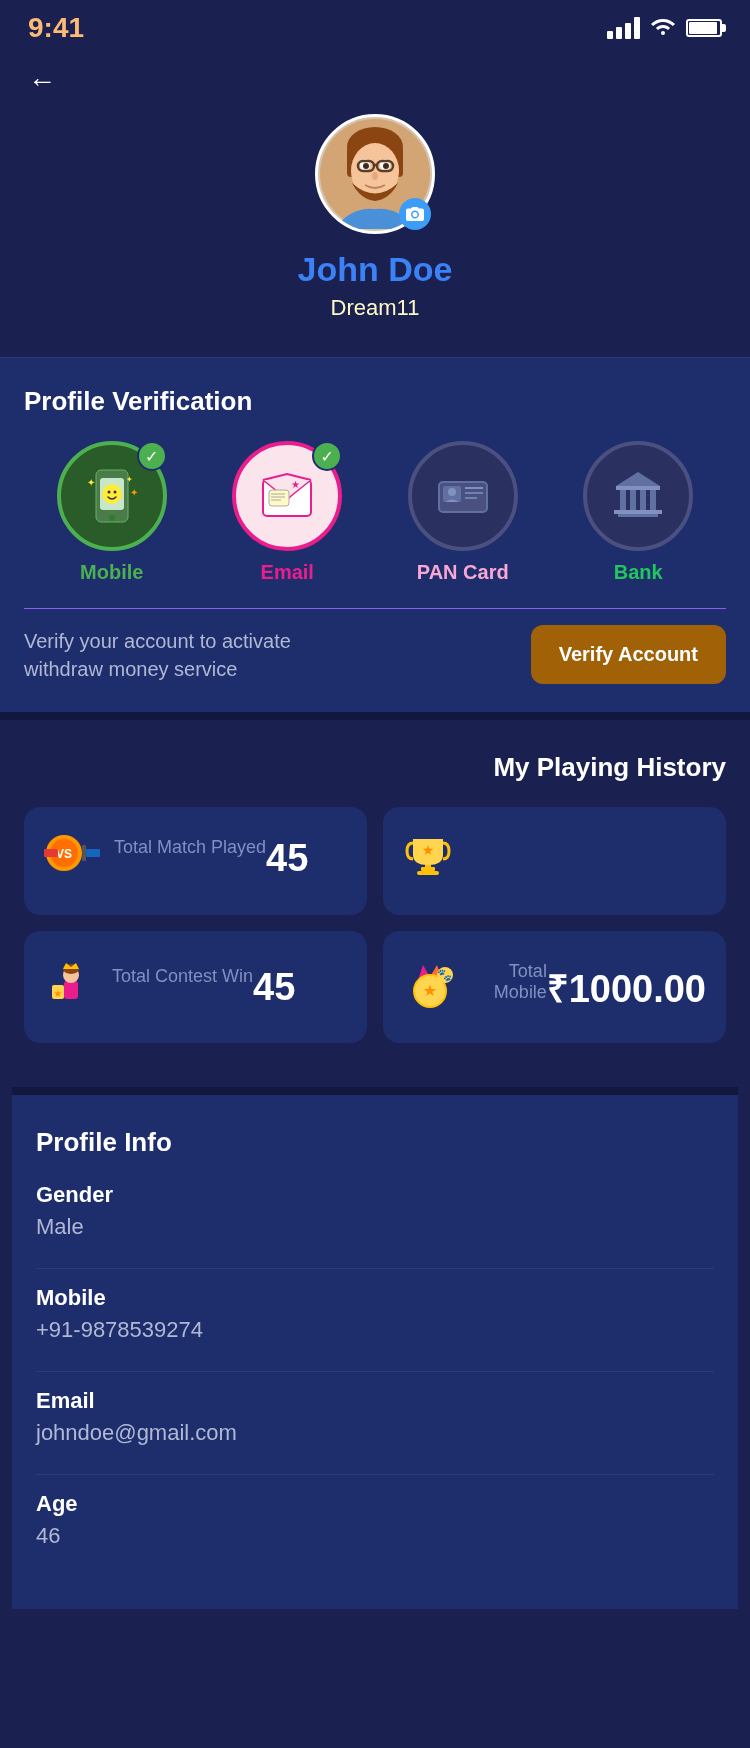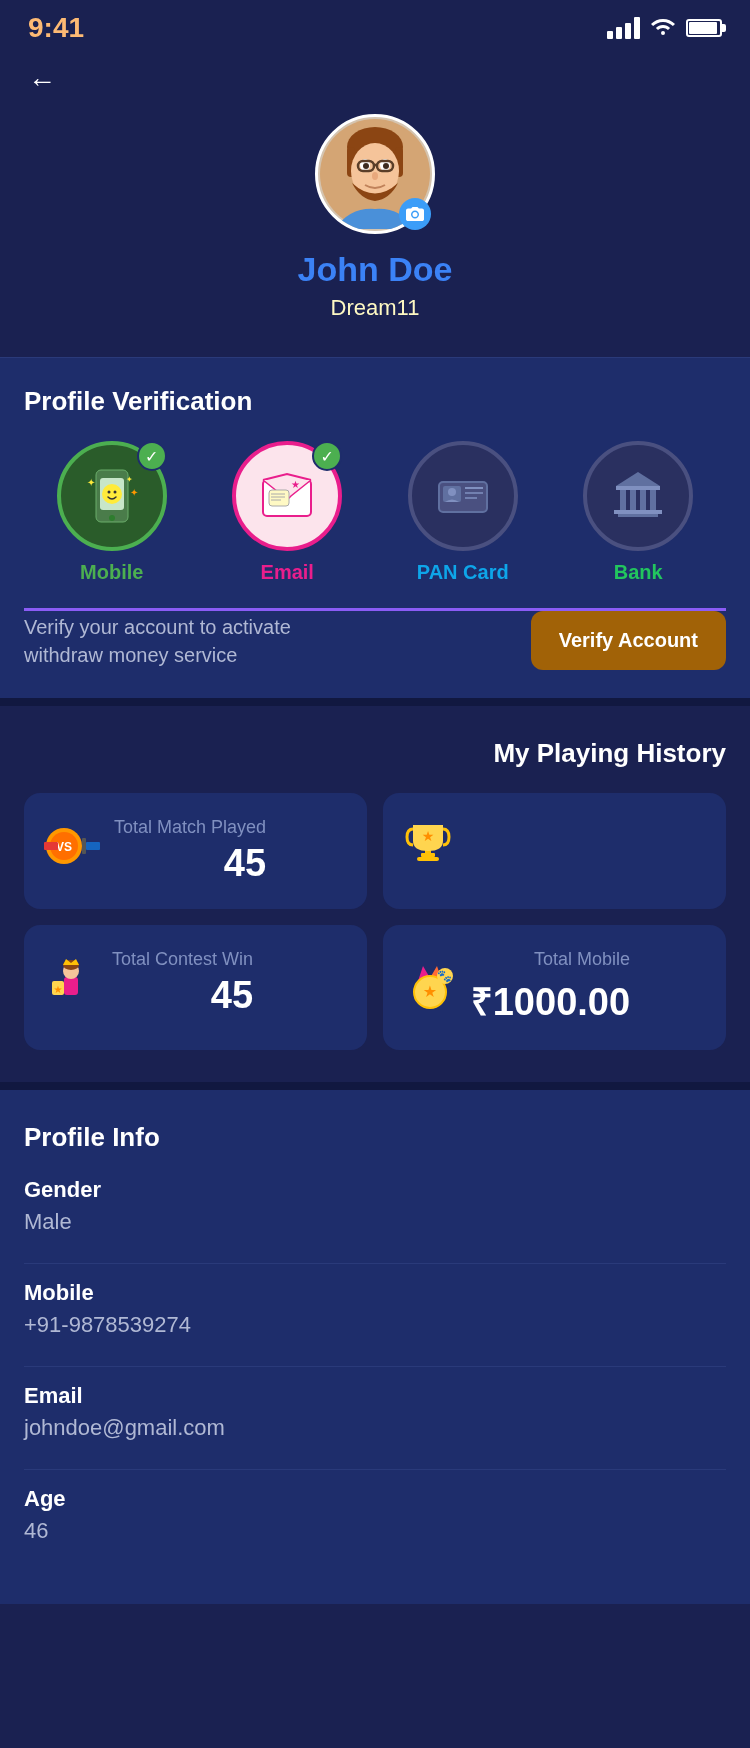--- a/index.html
+++ b/index.html
@@ -216,7 +216,7 @@
     }
     .verify-label.mobile { color: #4caf50; }
     .verify-label.email { color: #e91e8c; }
-    .verify-label.pan { color: #0ea5e9; }
+    .verify-label.pan { color: #f9a8d4; }
     .verify-label.bank { color: #22c55e; }
 
     

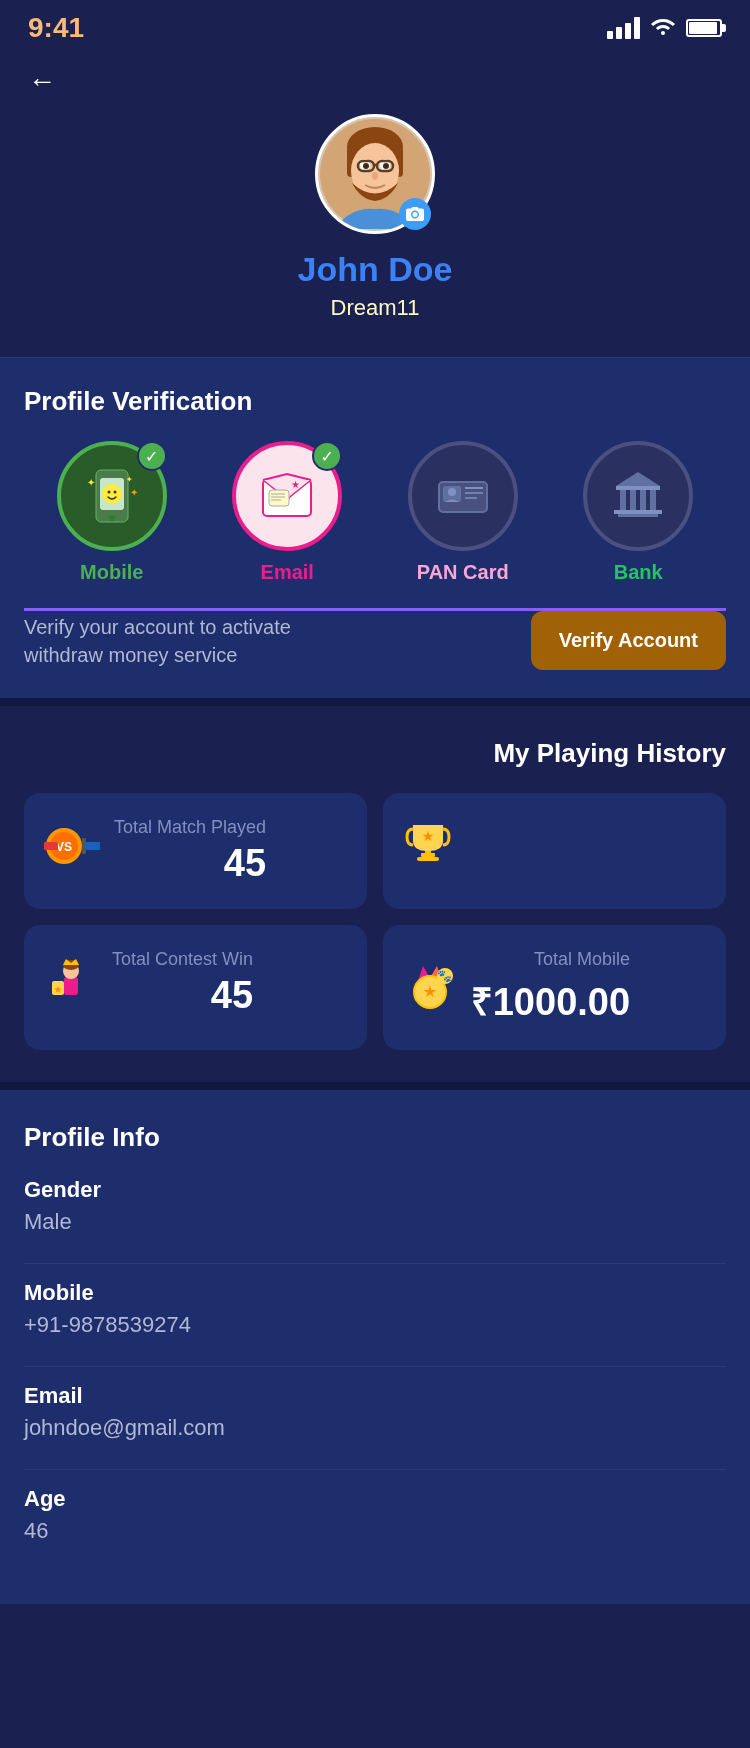--- a/index.html
+++ b/index.html
@@ -224,7 +224,8 @@
       display: flex;
       align-items: center;
       justify-content: space-between;
-      border-top: 3px solid #8b5cf6;
+      padding-top: 16px;
+      border-top: 1px solid #8b5cf6;
     }
     .verify-text {
       font-size: 20px;

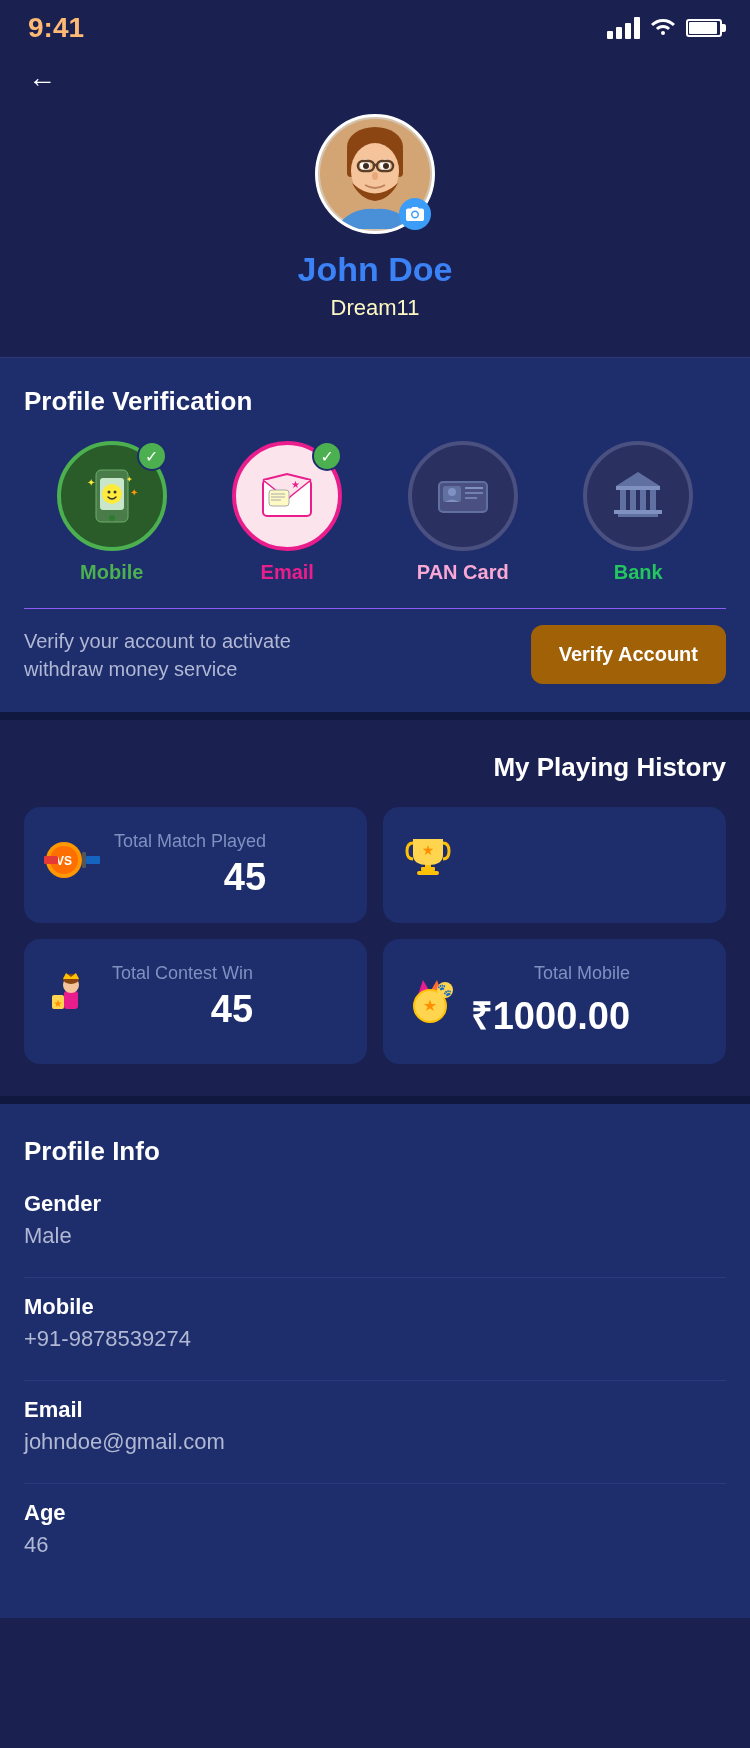--- a/index.html
+++ b/index.html
@@ -277,7 +277,7 @@
     }
     .card-content {
       display: flex;
-      flex-direction: column;
+      flex-direction: row;
     }
     .card-label {
       font-size: 18px;

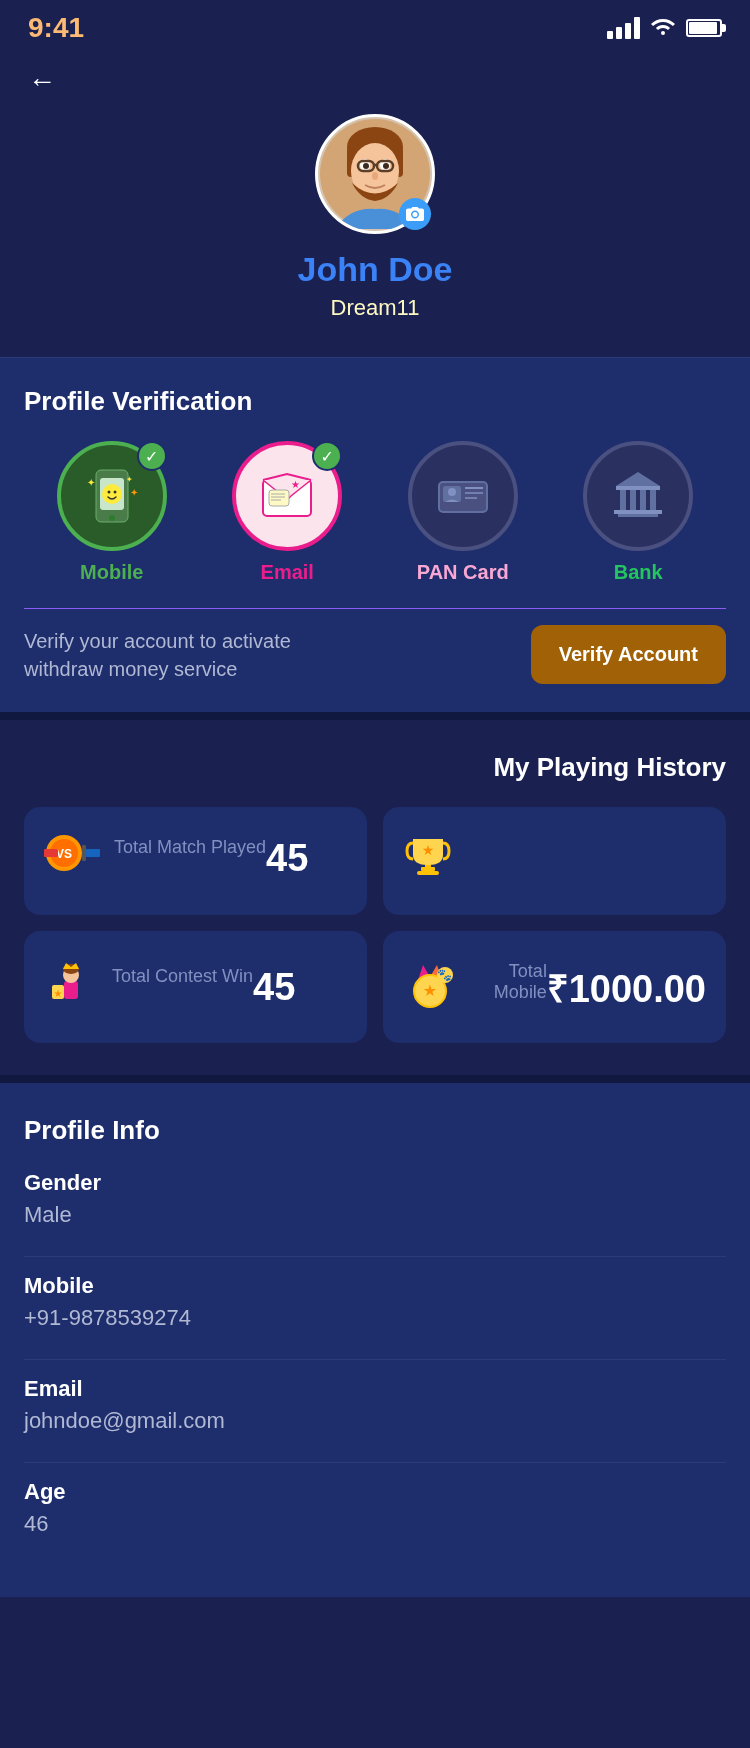--- a/index.html
+++ b/index.html
@@ -293,7 +293,7 @@
     
     .info-section {
       background: #1e2d6b;
-      margin: 0;
+      margin: 12px;
       padding: 32px 24px;
       border-top: 8px solid #111840;
     }

